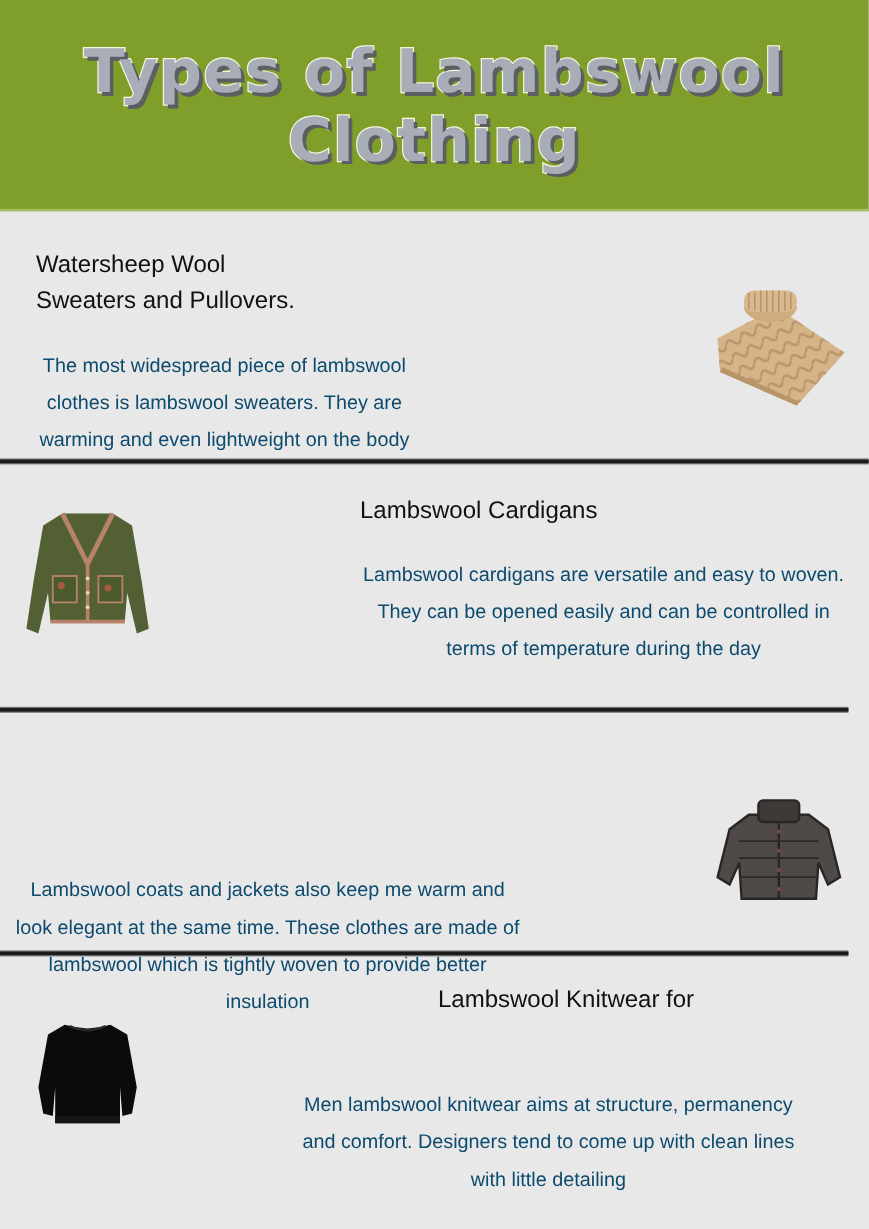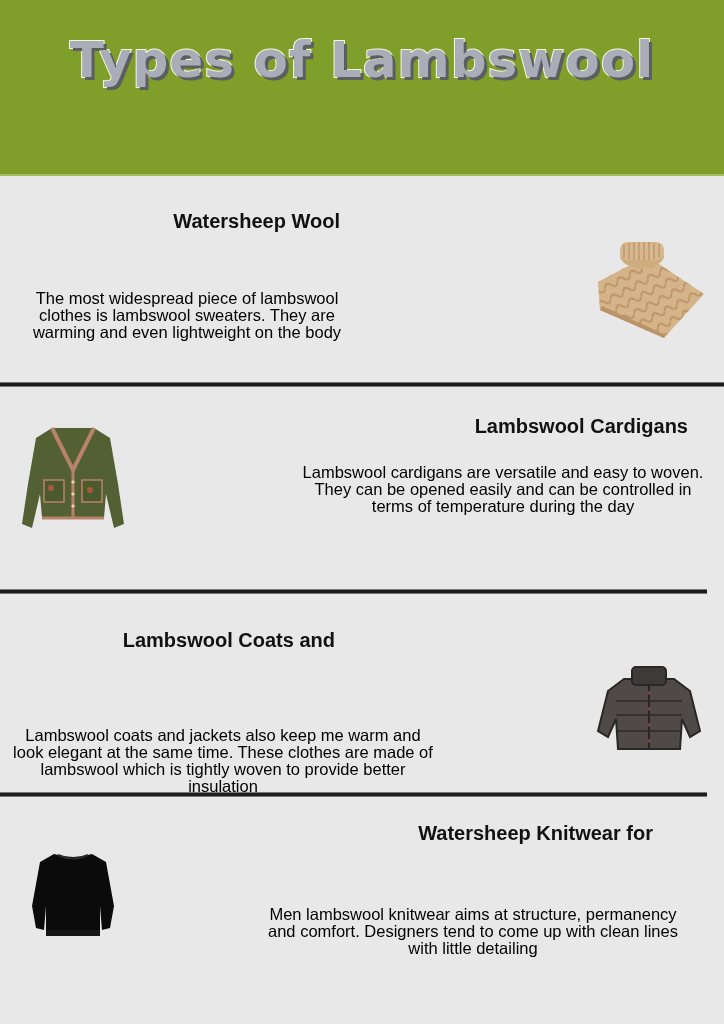--- a/index.html
+++ b/index.html
@@ -26,6 +26,7 @@
 
 <div class="header">
   <div class="title l1">Types of Lambswool</div>
+  <div class="title l2">Clothing</div>
 </div>
 
 <div>

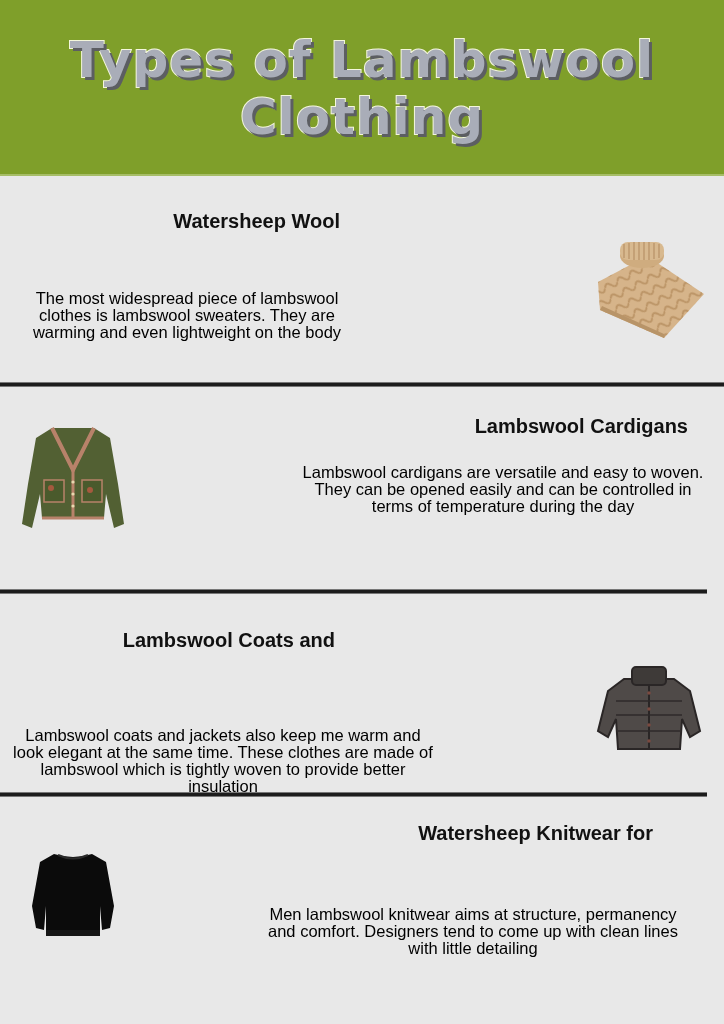--- a/index.html
+++ b/index.html
@@ -16,7 +16,7 @@
 
   .divider { position: absolute; height: 3px; background: #1c1c1c; box-shadow: 0 -1px 0 #777, 0 1px 0 #777; }
 
-  .section-title { position: absolute; text-align: right; font-weight: bold; font-size: 20px; line-height: 30px; color: #111; }
+  .section-title { position: absolute; text-align: left; font-weight: normal; font-size: 20px; line-height: 30px; color: #111; }
   .section-body { position: absolute; text-align: center; font-size: 16.5px; line-height: 17px; color: #000000; }
 
   .art { position: absolute; }

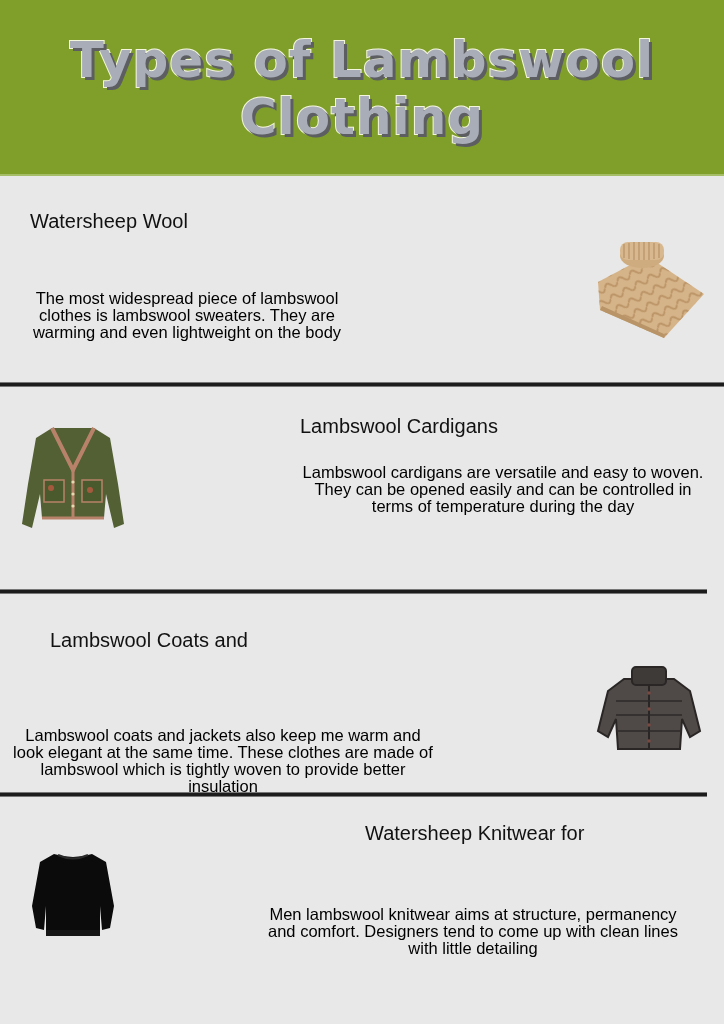--- a/index.html
+++ b/index.html
@@ -32,6 +32,7 @@
 <div>
   <div class="section-title" style="left:30px; top:206px; width:310px;">
     <div>Watersheep Wool</div>
+    <div>Sweaters and Pullovers.</div>
   </div>
   <div class="section-body" style="left:12px; top:290px; width:350px;">The most widespread piece of lambswool clothes is lambswool sweaters. They are warming and even lightweight on the body</div>
   <svg class="art" style="left:592px; top:234px;" width="118" height="108" viewBox="0 0 118 108">

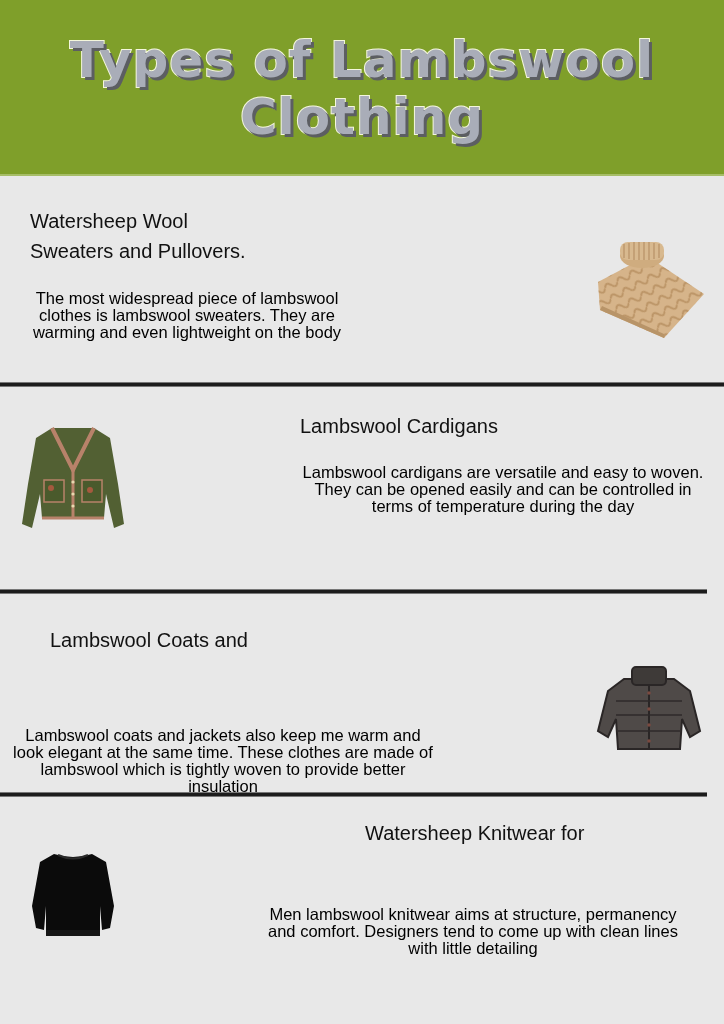--- a/index.html
+++ b/index.html
@@ -17,7 +17,7 @@
   .divider { position: absolute; height: 3px; background: #1c1c1c; box-shadow: 0 -1px 0 #777, 0 1px 0 #777; }
 
   .section-title { position: absolute; text-align: left; font-weight: normal; font-size: 20px; line-height: 30px; color: #111; }
-  .section-body { position: absolute; text-align: center; font-size: 16.5px; line-height: 17px; color: #000000; }
+  .section-body { position: absolute; text-align: center; font-size: 16.5px; line-height: 31px; color: #0c4a6e; }
 
   .art { position: absolute; }
 </style>

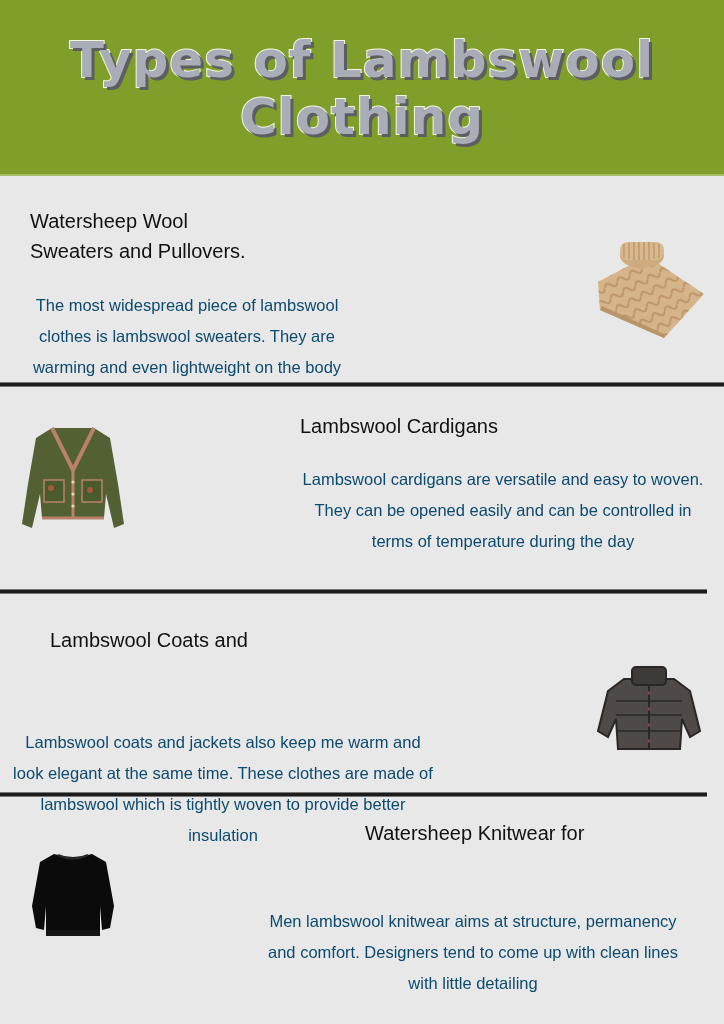--- a/index.html
+++ b/index.html
@@ -85,7 +85,6 @@
 
 <div>
   <div class="section-title" style="left:50px; top:625px; width:285px;">
-    <div>Lambswool Coats and</div>
   </div>
   <div class="section-body" style="left:8px; top:727px; width:430px;">Lambswool coats and jackets also keep me warm and look elegant at the same time. These clothes are made of lambswool which is tightly woven to provide better insulation</div>
   <svg class="art" style="left:594px; top:665px;" width="110" height="88" viewBox="0 0 110 88">

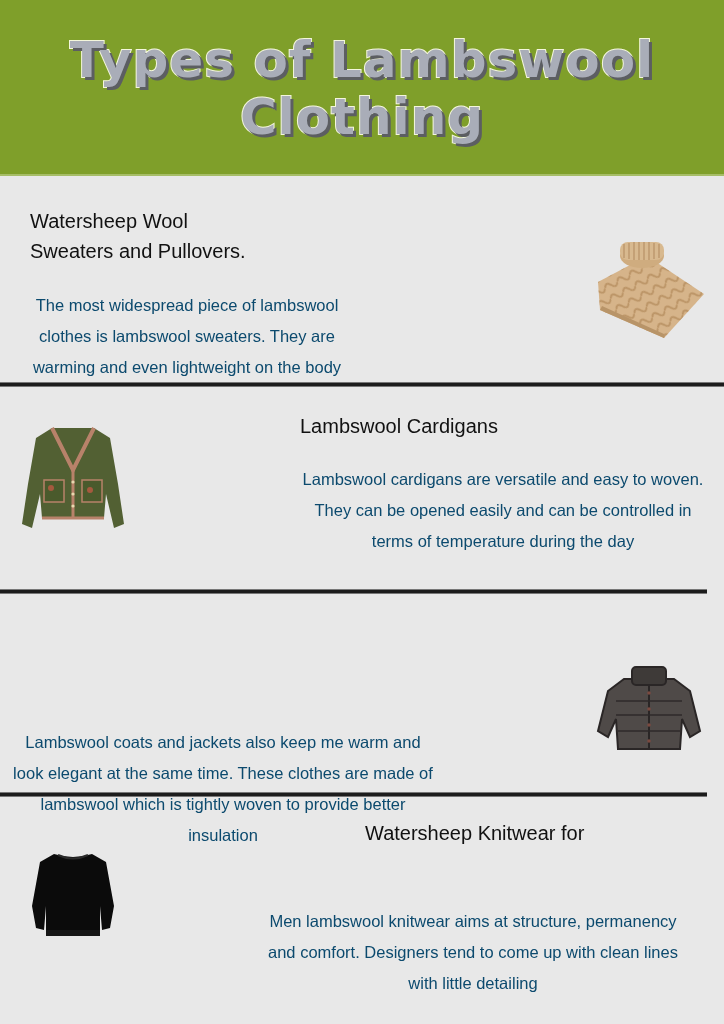--- a/index.html
+++ b/index.html
@@ -112,7 +112,7 @@
     <rect x="18" y="80" width="54" height="6" fill="#161616"></rect>
   </svg>
   <div class="section-title" style="left:365px; top:818px; width:288px;">
-    <div>Watersheep Knitwear for</div>
+    <div>Lambswool Knitwear for</div>
   </div>
   <div class="section-body" style="left:268px; top:906px; width:410px;">Men lambswool knitwear aims at structure, permanency and comfort. Designers tend to come up with clean lines with little detailing</div>
 </div>

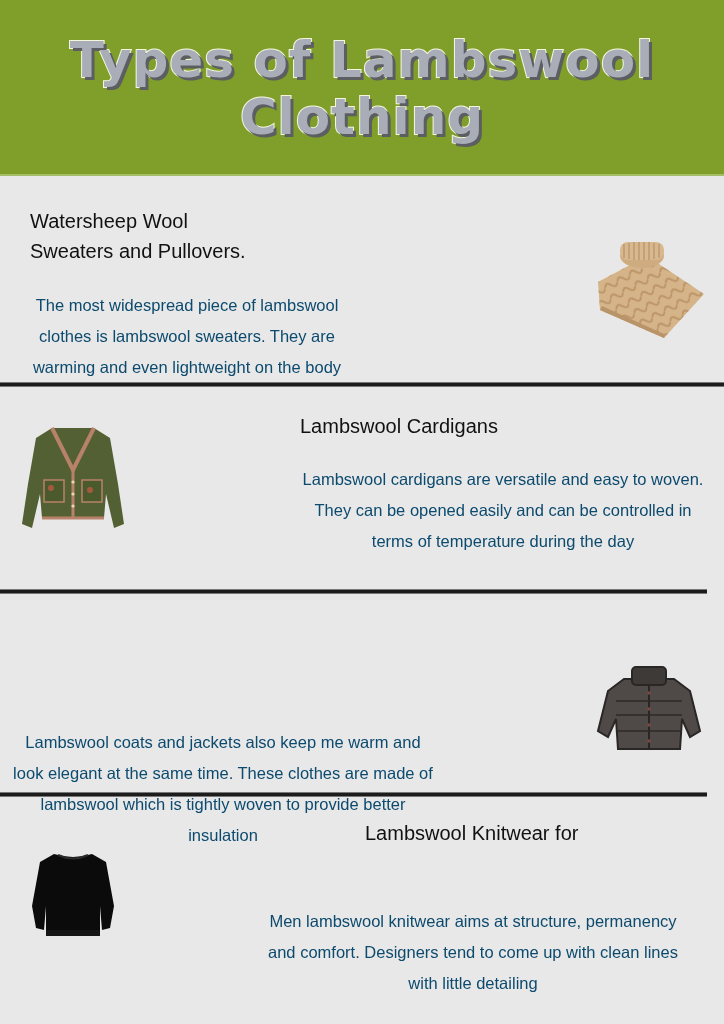--- a/index.html
+++ b/index.html
@@ -114,7 +114,7 @@
   <div class="section-title" style="left:365px; top:818px; width:288px;">
     <div>Lambswool Knitwear for</div>
   </div>
-  <div class="section-body" style="left:268px; top:906px; width:410px;">Men lambswool knitwear aims at structure, permanency and comfort. Designers tend to come up with clean lines with little detailing</div>
+  <div class="section-body" style="left:252px; top:906px; width:410px;">Men lambswool knitwear aims at structure, permanency and comfort. Designers tend to come up with clean lines with little detailing</div>
 </div>
 
 </body></html>

